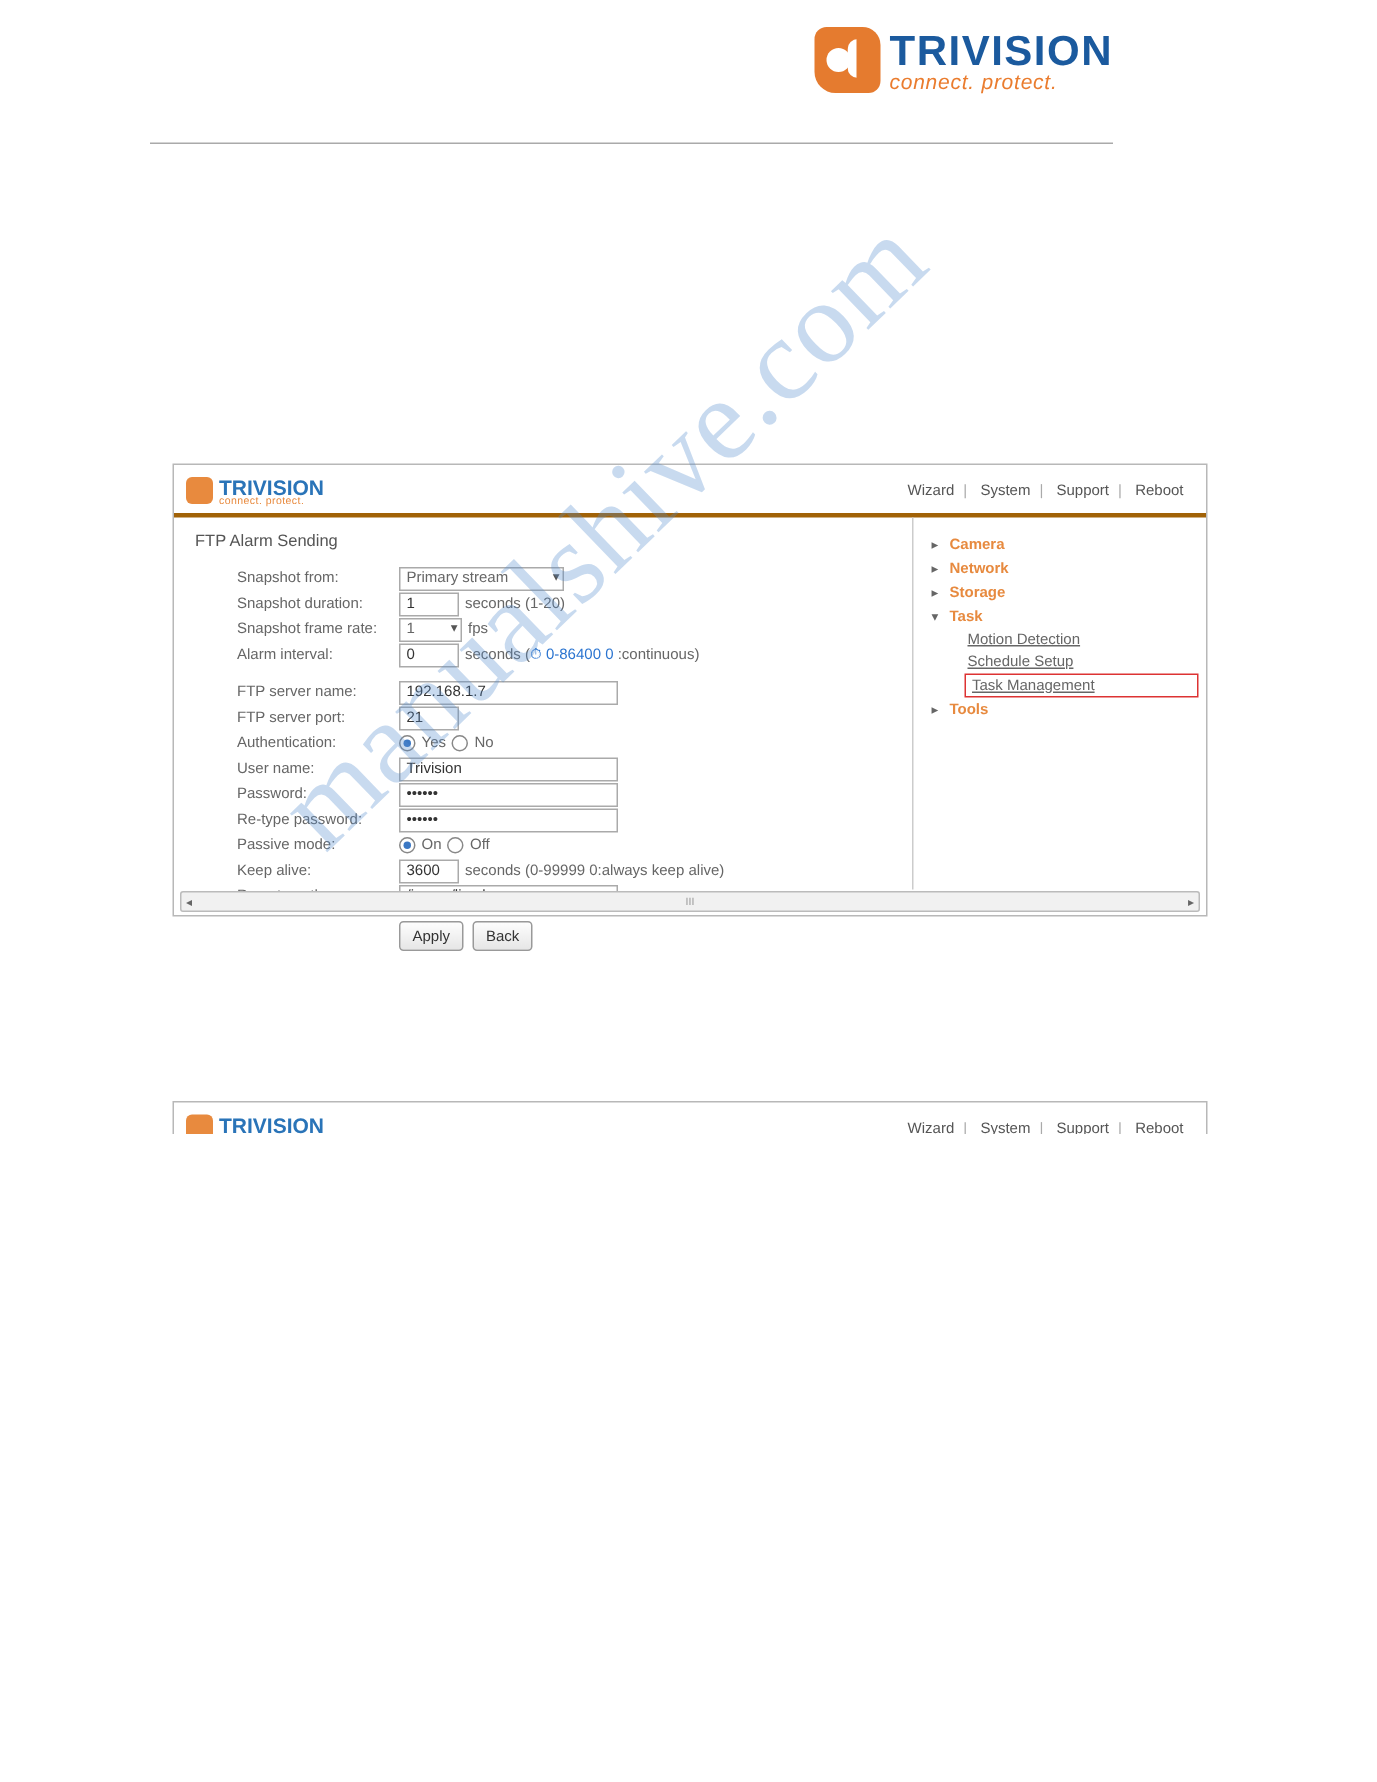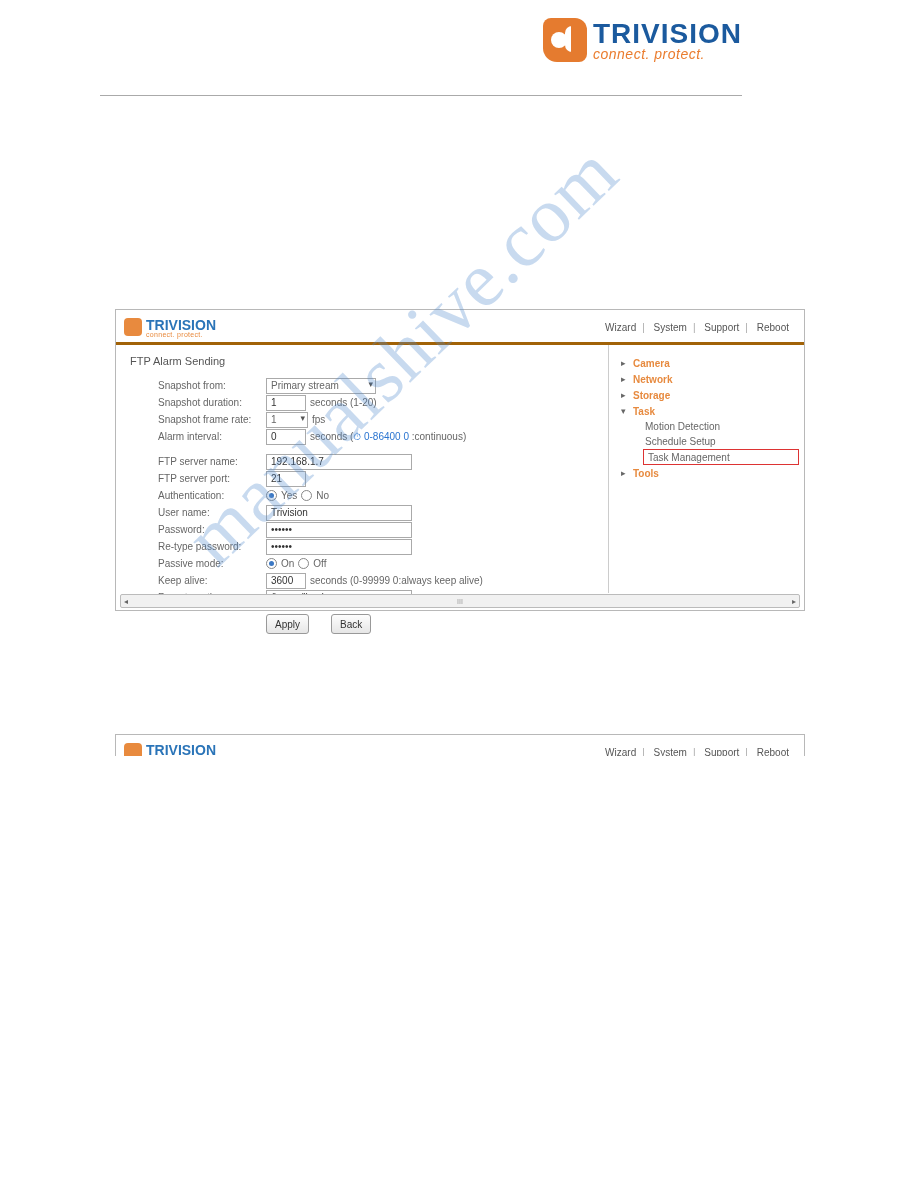--- a/index.html
+++ b/index.html
@@ -128,7 +128,7 @@
   }
   .side-item { display:flex; align-items:center; height:16px; gap:4px; }
   .arr { font-size:9px; color:#666; width:8px; }
-  .sub { margin-left:24px; color:#666; height:15px; display:flex;align-items:center;}
+  .sub { margin-left:24px; color:#666; height:15px; display:flex;align-items:center;text-decoration:underline;}
   .sub.redsel { border:1px solid #d33; padding:0 4px; margin-left:22px; height:14px;}
   .scrollbar-bottom {
     position:absolute; left:4px; right:4px; bottom:2px; height:12px;

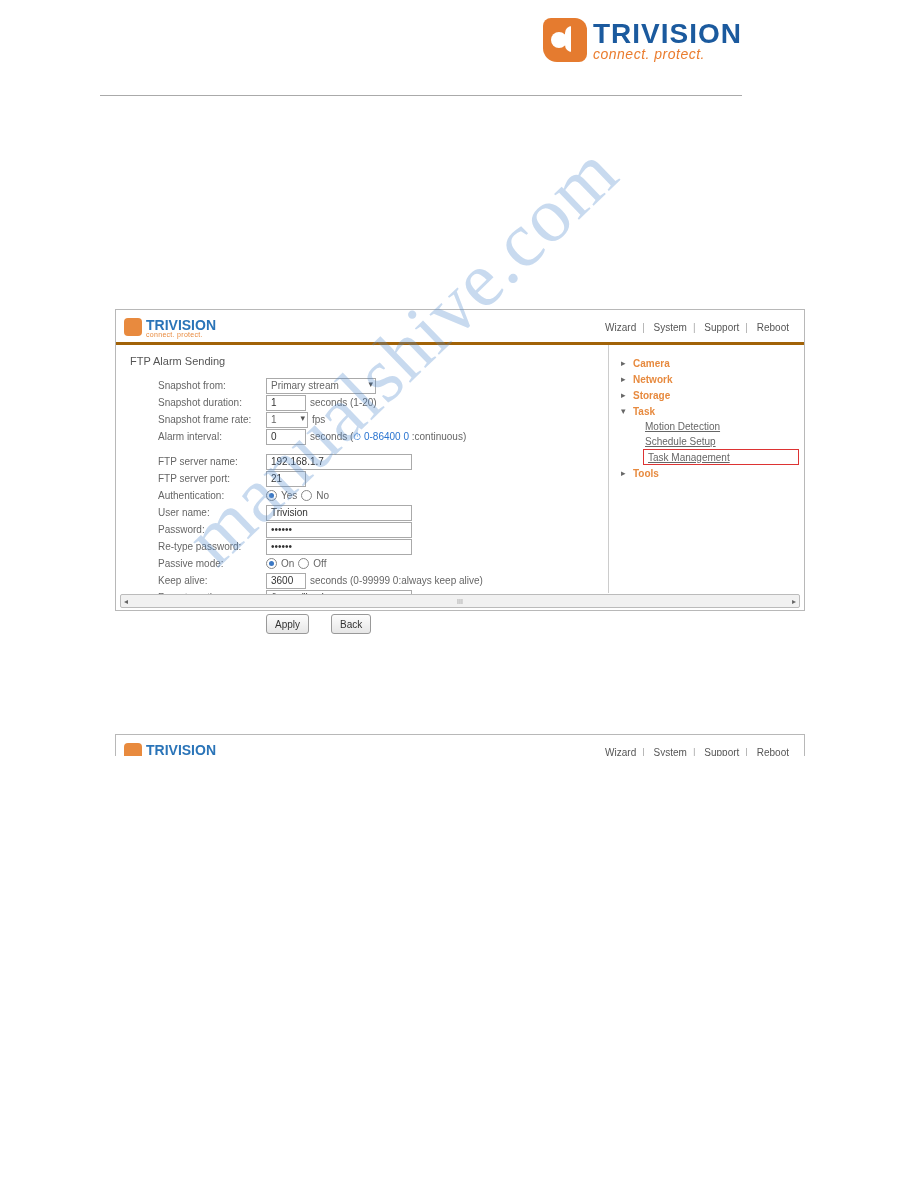--- a/index.html
+++ b/index.html
@@ -113,7 +113,7 @@
   .radio { width:9px;height:9px;border:1px solid #888;border-radius:50%;background:#fff;display:inline-block;}
   .radio.on::after{content:"";display:block;width:5px;height:5px;background:#3b78c4;border-radius:50%;margin:2px;}
   .hint-blue { color:#2a74d0; }
-  .btns { margin: 8px 0 0 108px; display:flex; gap:22px;}
+  .btns { margin: 8px 0 0 108px; display:flex; gap:6px;}
   .btn {
     border:1px solid #999; background:linear-gradient(#fdfdfd,#e6e6e6);
     height:18px; padding:0 8px; font-size:10px; display:inline-flex; align-items:center;

